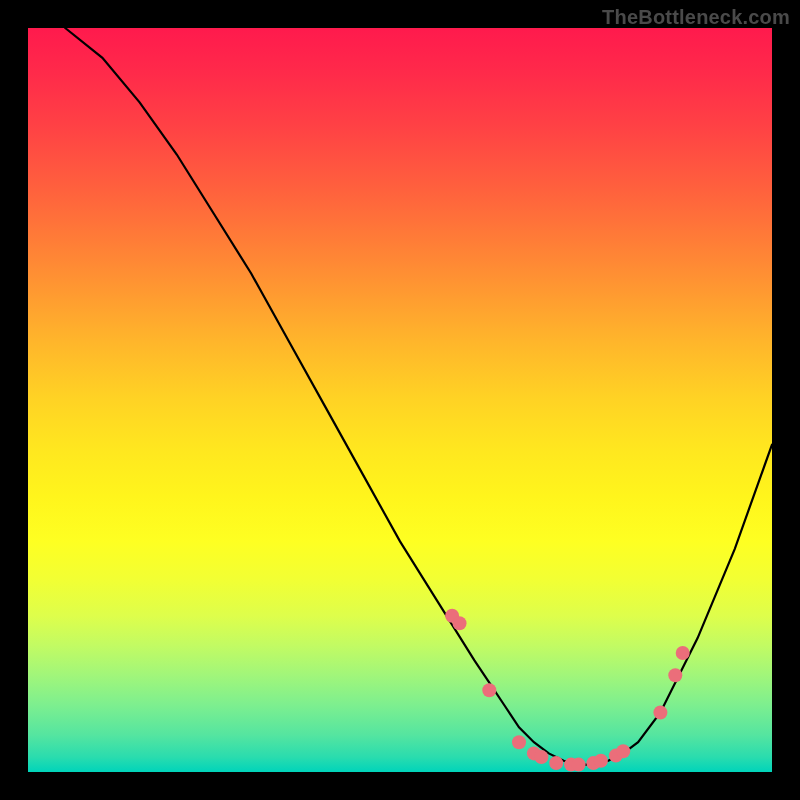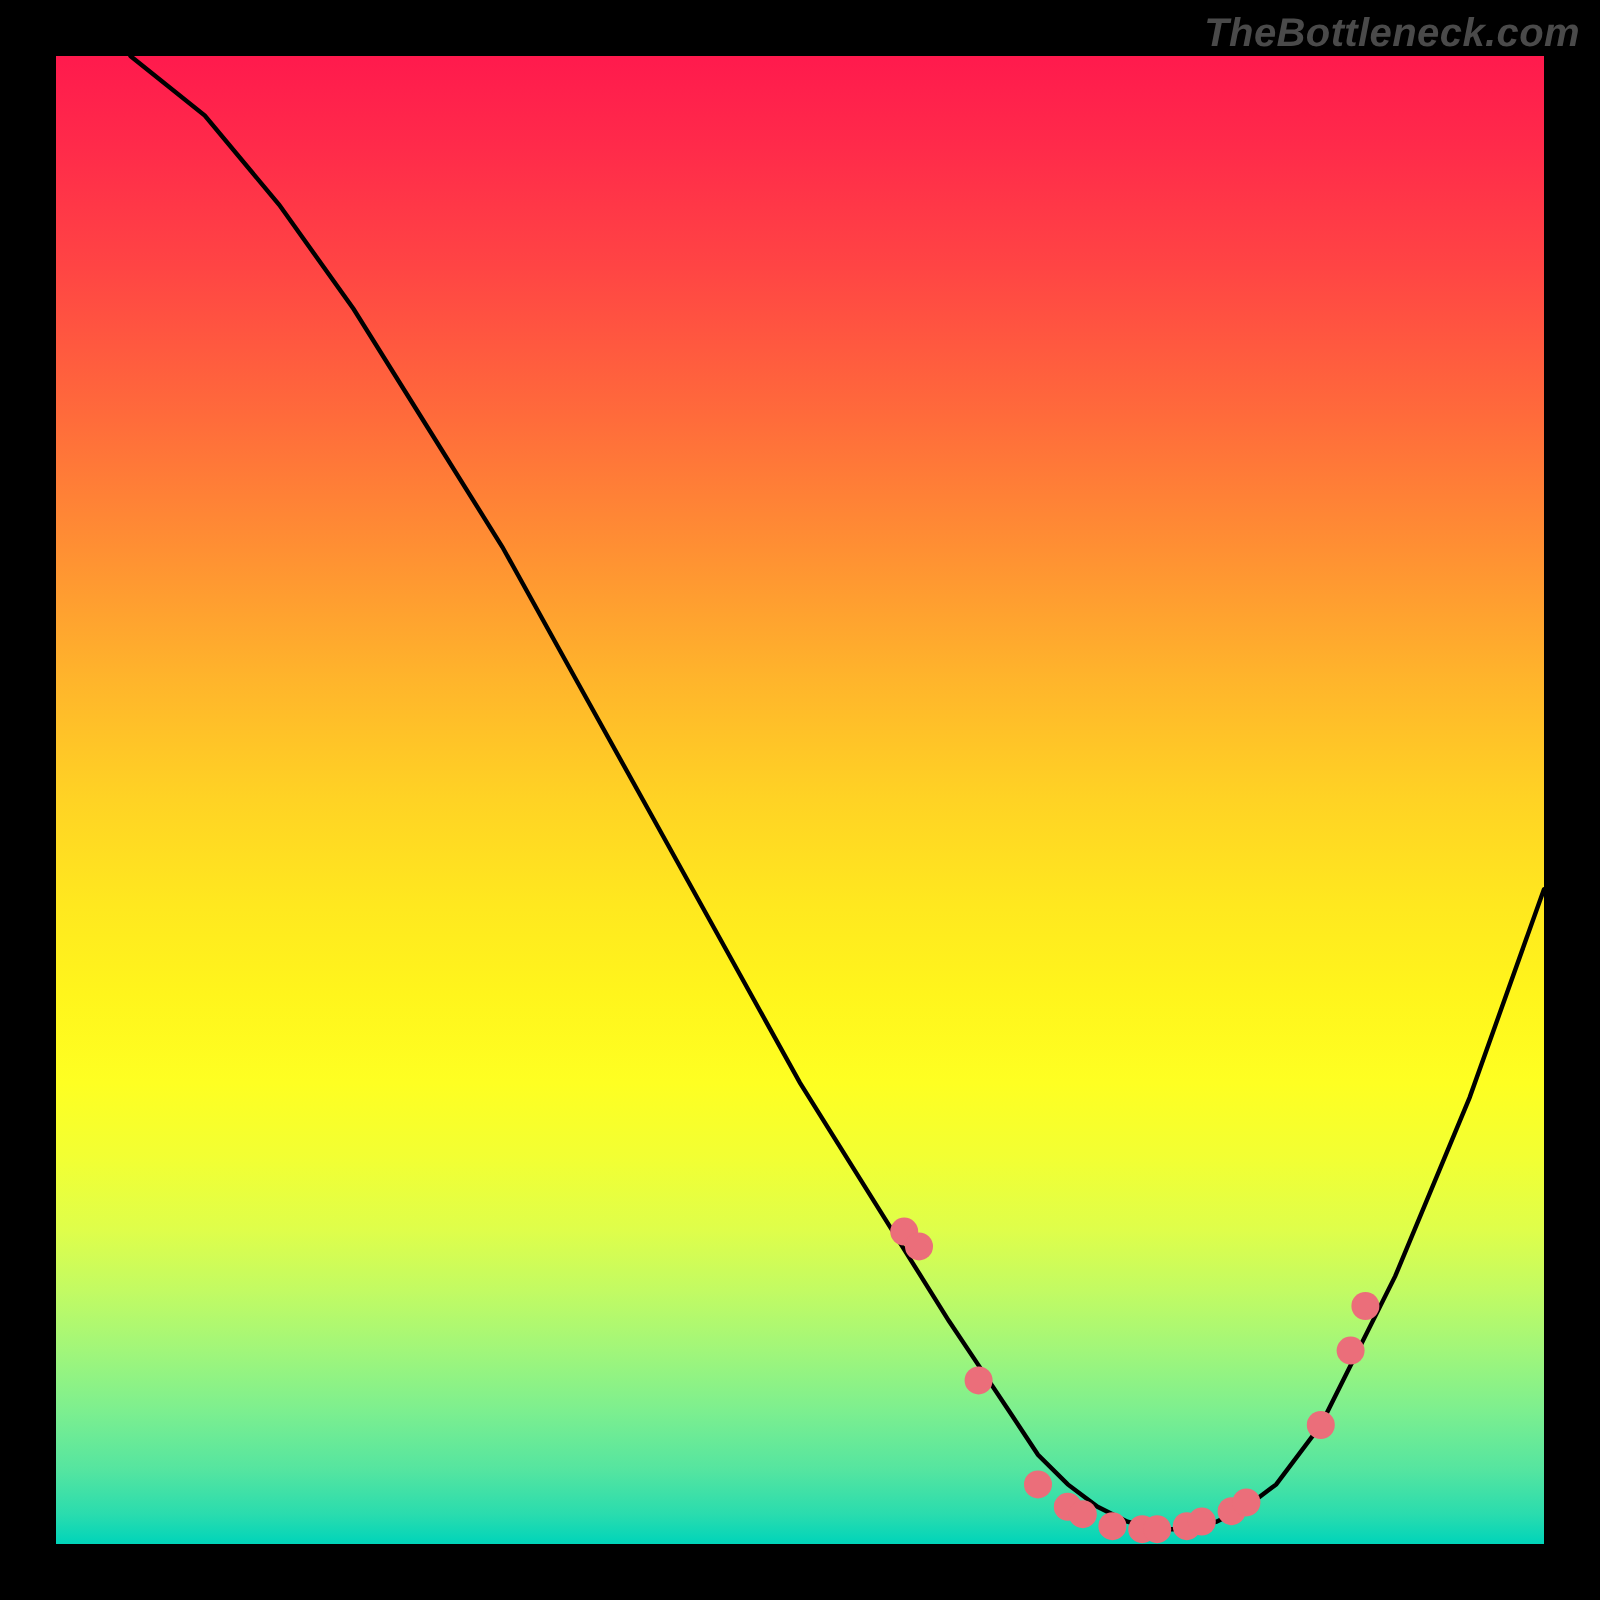--- a/index.html
+++ b/index.html
@@ -18,7 +18,6 @@
     width: 800px;
     height: 800px;
     background: #000;
-    font-style: italic;
   }
   .plot-area {
     position: absolute;

